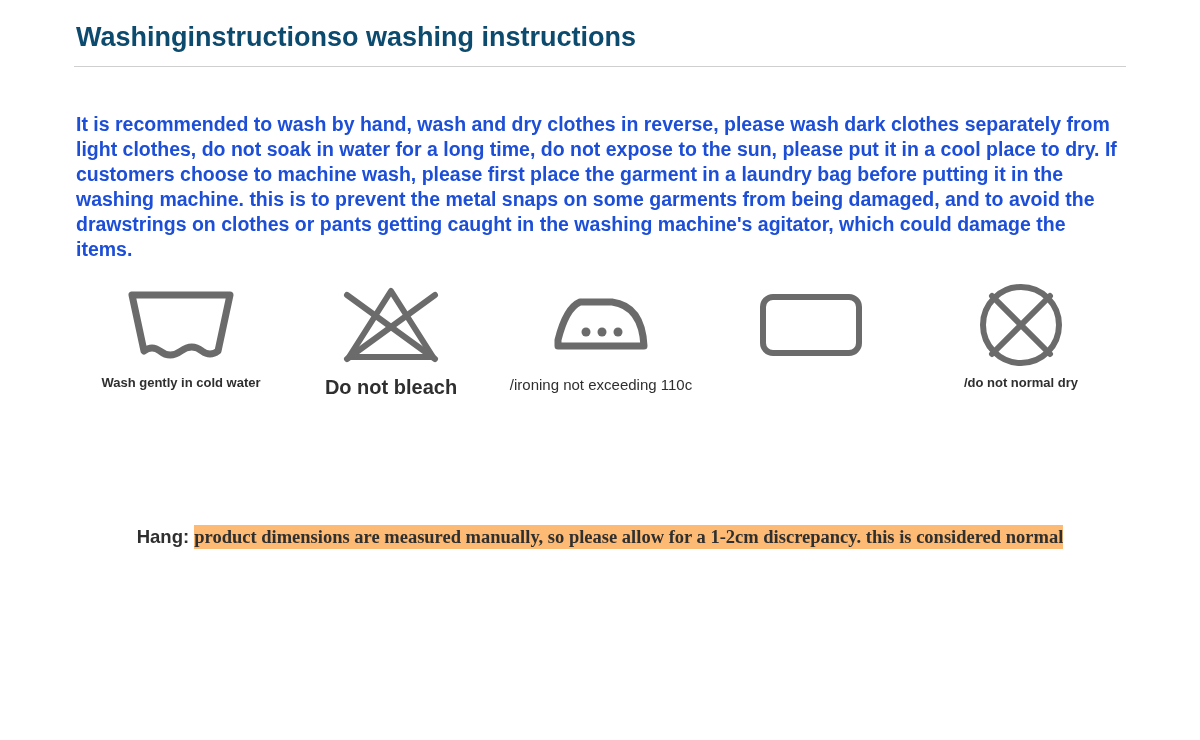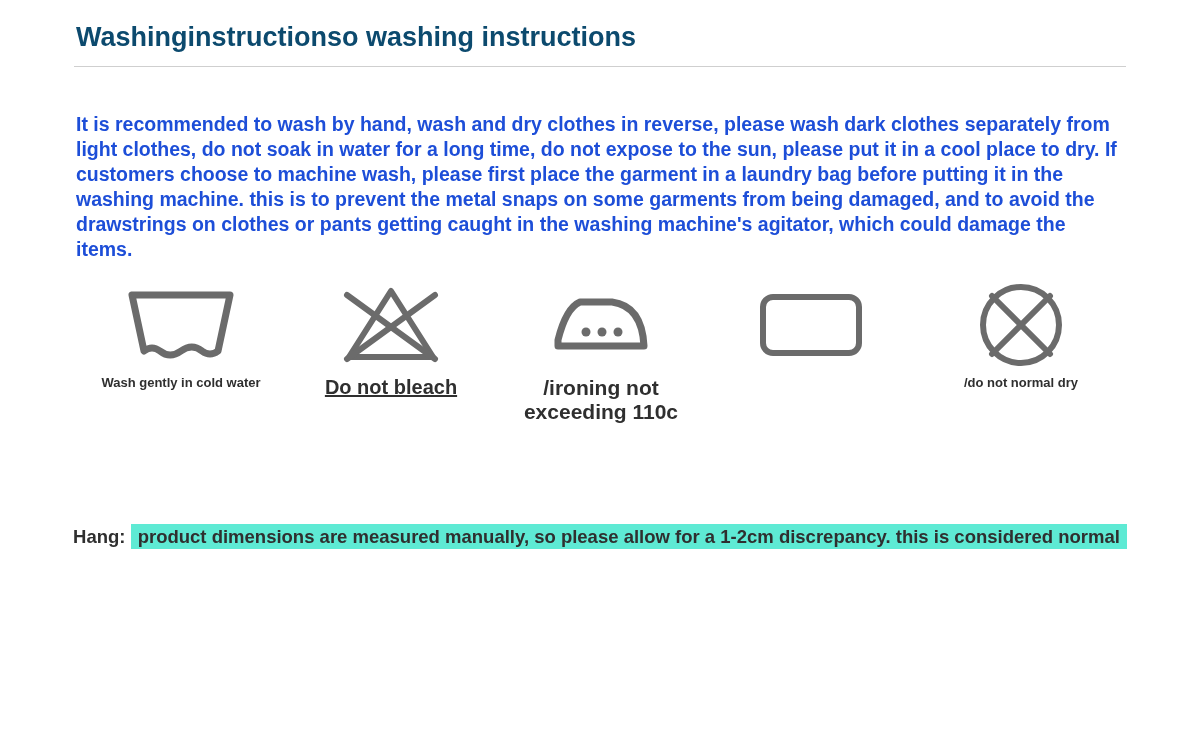--- a/index.html
+++ b/index.html
@@ -78,7 +78,7 @@
     line-height: 1.15;
   }
   .cap-wash   { font-size: 13px; font-weight: bold; margin-top: 14px;}
-  .cap-bleach { font-size: 20px; font-weight: bold; margin-top: 12px; text-decoration: underline;}
+  .cap-bleach { font-size: 20px; font-weight: bold; margin-top: 12px;}
   .cap-iron   { font-size: 21px; font-weight: bold; margin-top: 14px;}
   .cap-hang   { font-size: 12.5px; font-weight: bold; margin-top: 16px; width: 170px;}
   .cap-tumble { font-size: 13px; font-weight: bold; margin-top: 16px;}

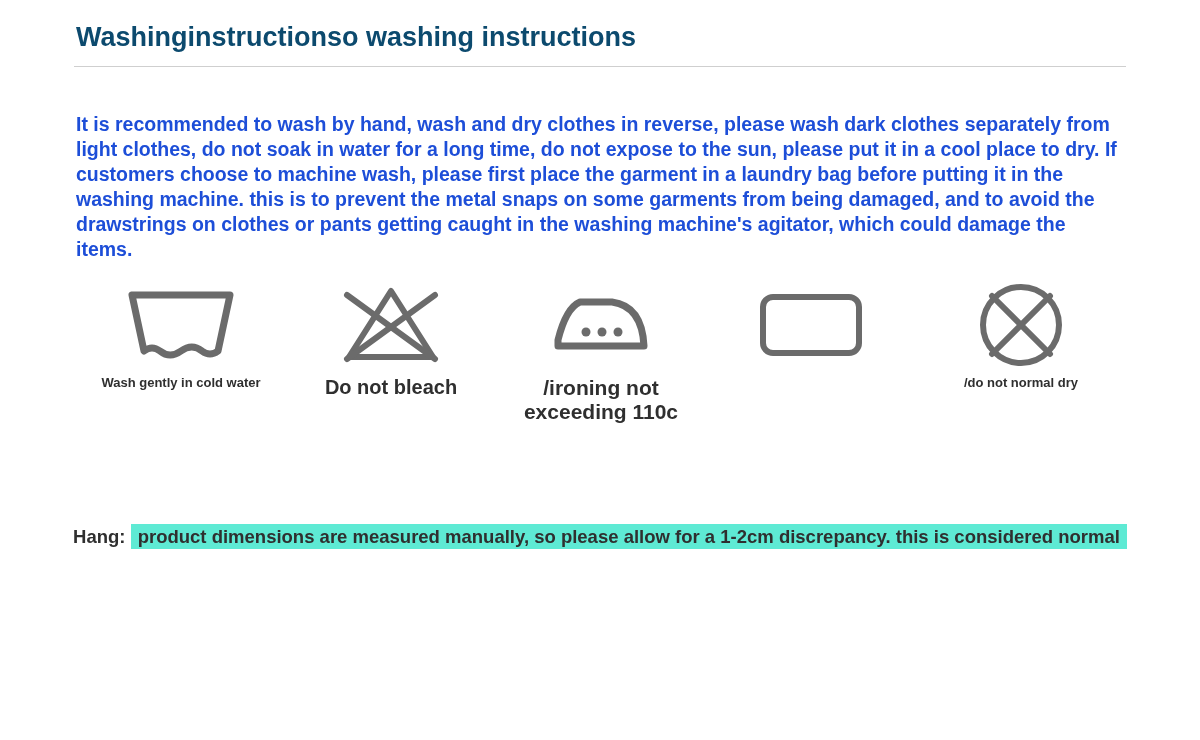--- a/index.html
+++ b/index.html
@@ -79,7 +79,7 @@
   }
   .cap-wash   { font-size: 13px; font-weight: bold; margin-top: 14px;}
   .cap-bleach { font-size: 20px; font-weight: bold; margin-top: 12px;}
-  .cap-iron   { font-size: 21px; font-weight: bold; margin-top: 14px;}
+  .cap-iron   { font-size: 15px; font-weight: normal; margin-top: 14px;}
   .cap-hang   { font-size: 12.5px; font-weight: bold; margin-top: 16px; width: 170px;}
   .cap-tumble { font-size: 13px; font-weight: bold; margin-top: 16px;}
 

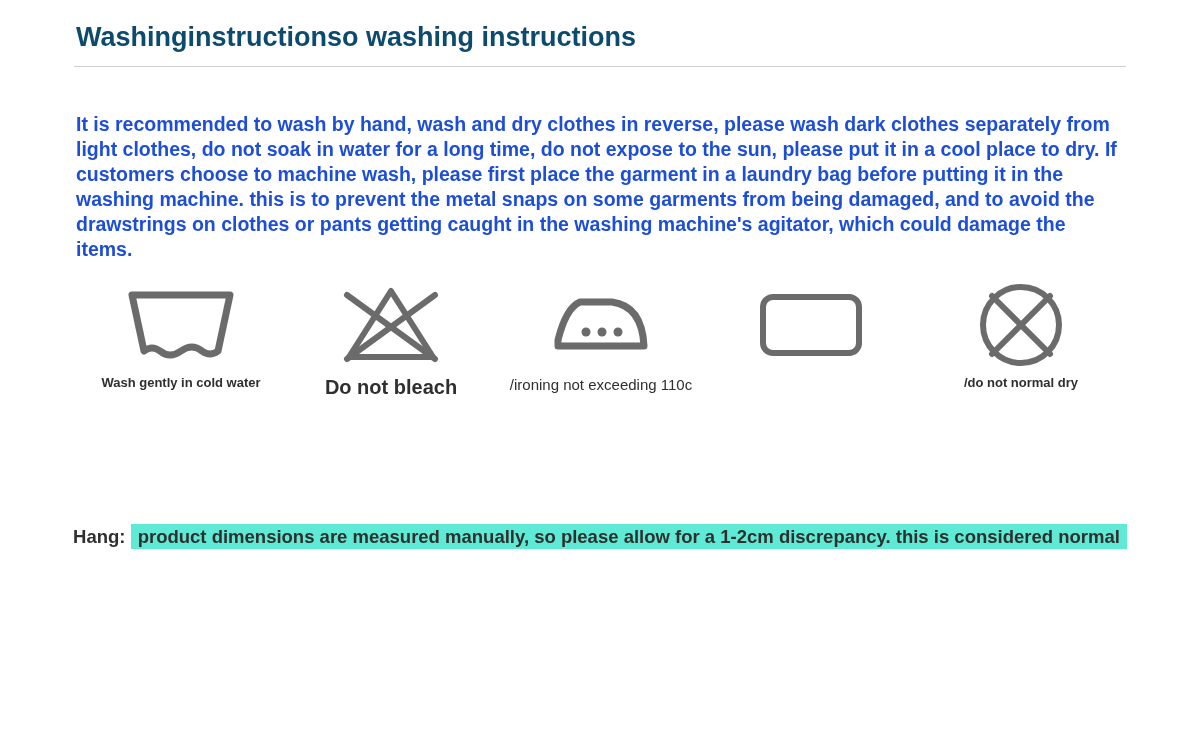--- a/index.html
+++ b/index.html
@@ -100,8 +100,9 @@
     line-height: 38px;
   }
   .note .hl {
-    background: #5eead4;
-    padding: 2px 7px;
+    background: #fdba74;
+    padding: 2px 0;
+    font-family: Liberation Serif, serif;
   }
   svg { display: block; }
 </style>

